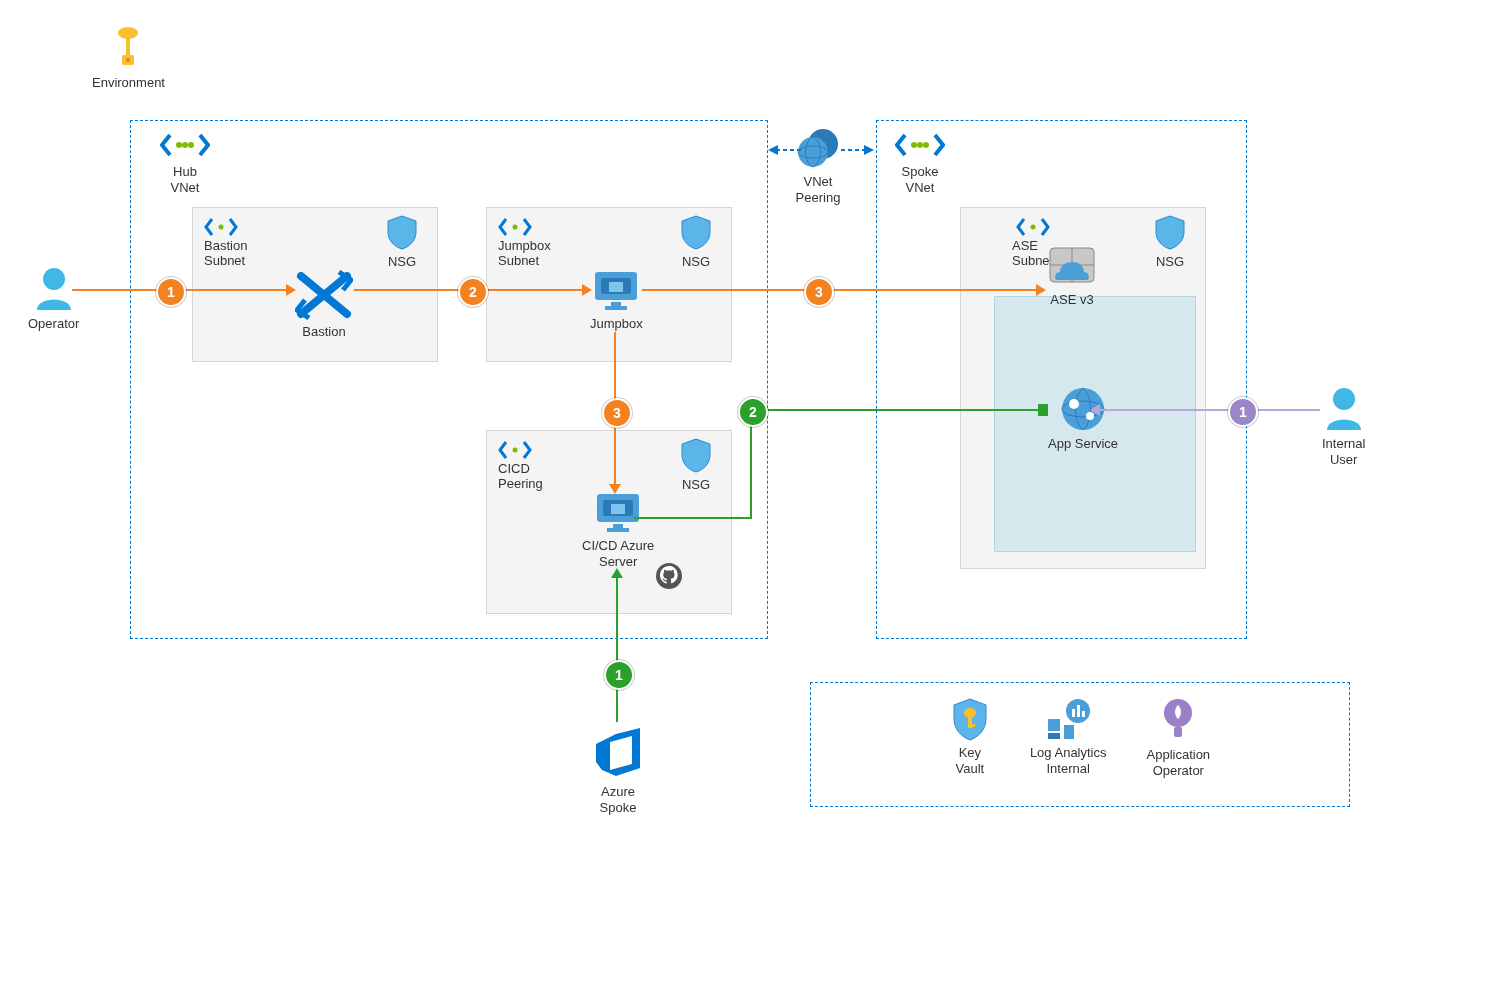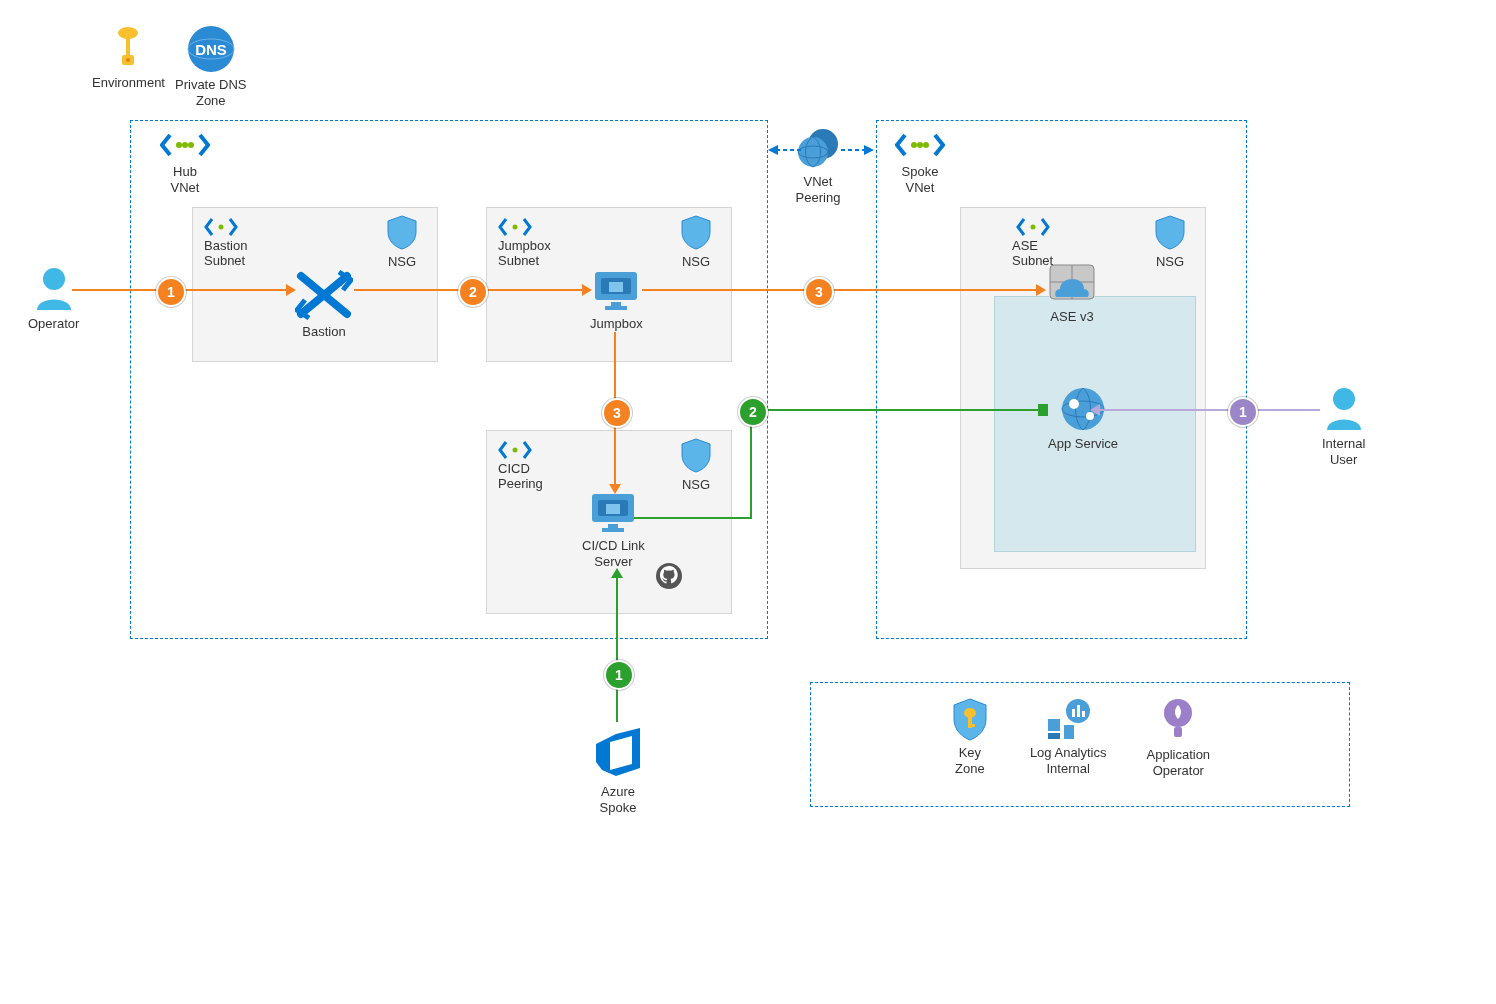--- a/index.html
+++ b/index.html
@@ -42,15 +42,6 @@
       </svg>
   <div class="icon-lbl">Environment</div>
 </div>
-<div class="icon-blk" style="left:175px;top:25px">
-  <svg width="48" height="48">
-        <circle cx="24" cy="24" r="23" fill="#2a8ad4"></circle>
-        <text x="24" y="30" text-anchor="middle" fill="#fff" font-size="15" font-weight="600">DNS</text>
-        <ellipse cx="24" cy="24" rx="23" ry="10" fill="none" stroke="#6bb3e6" stroke-width="1"></ellipse>
-      </svg>
-  <div class="icon-lbl" style="white-space:pre">Private DNS
-Zone</div>
-</div>
 
 <div class="box" style="left:130px;top:120px;width:636px;height:517px"></div>
 <div class="icon-blk" style="left:160px;top:130px">

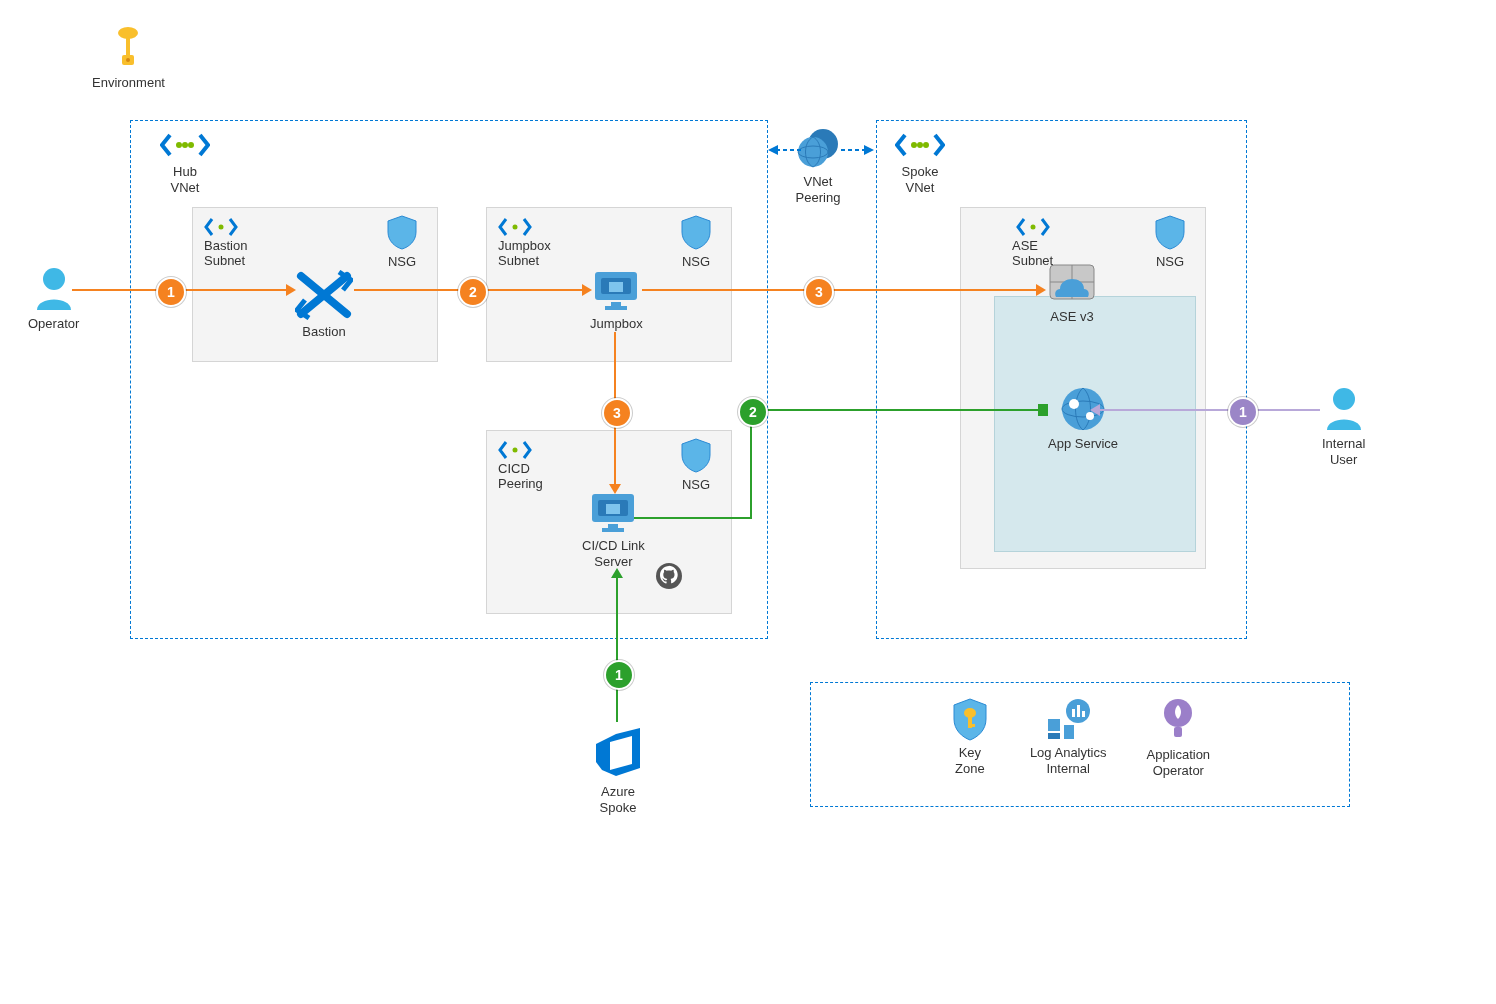--- a/index.html
+++ b/index.html
@@ -194,7 +194,7 @@
 </div>
 
 <div class="app-box" style="left:994px;top:296px;width:200px;height:254px"></div>
-<div class="icon-blk" style="left:1048px;top:263px">
+<div class="icon-blk" style="left:1048px;top:246px">
   <svg width="48" height="42">
         <rect x="2" y="2" width="44" height="34" rx="4" fill="#c8c8c8" stroke="#888"></rect>
         <line x1="24" y1="2" x2="24" y2="36" stroke="#888"></line>

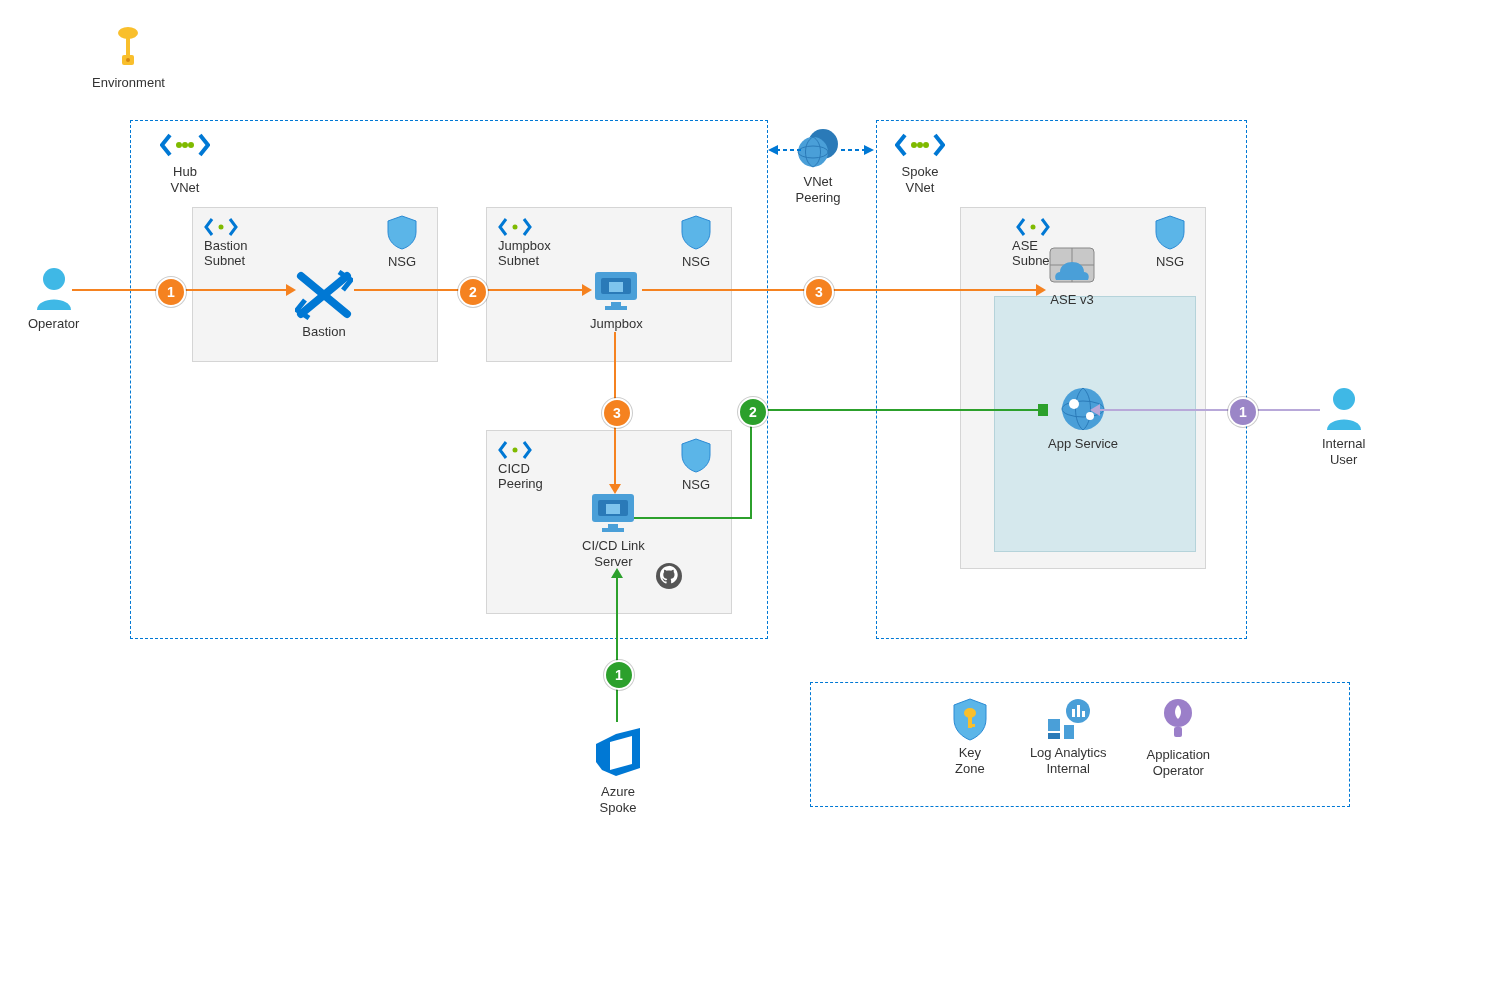--- a/index.html
+++ b/index.html
@@ -135,7 +135,7 @@
         <rect x="20" y="34" width="10" height="4" fill="#4a9fd8"></rect>
         <rect x="14" y="38" width="22" height="4" fill="#4a9fd8"></rect>
       </svg>
-  <div class="icon-lbl" style="white-space:pre">CI/CD Link
+  <div class="icon-lbl" style="white-space:pre">CI/CD Azure
 Server</div>
 </div>
 <div style="position:absolute;left:655px;top:562px">

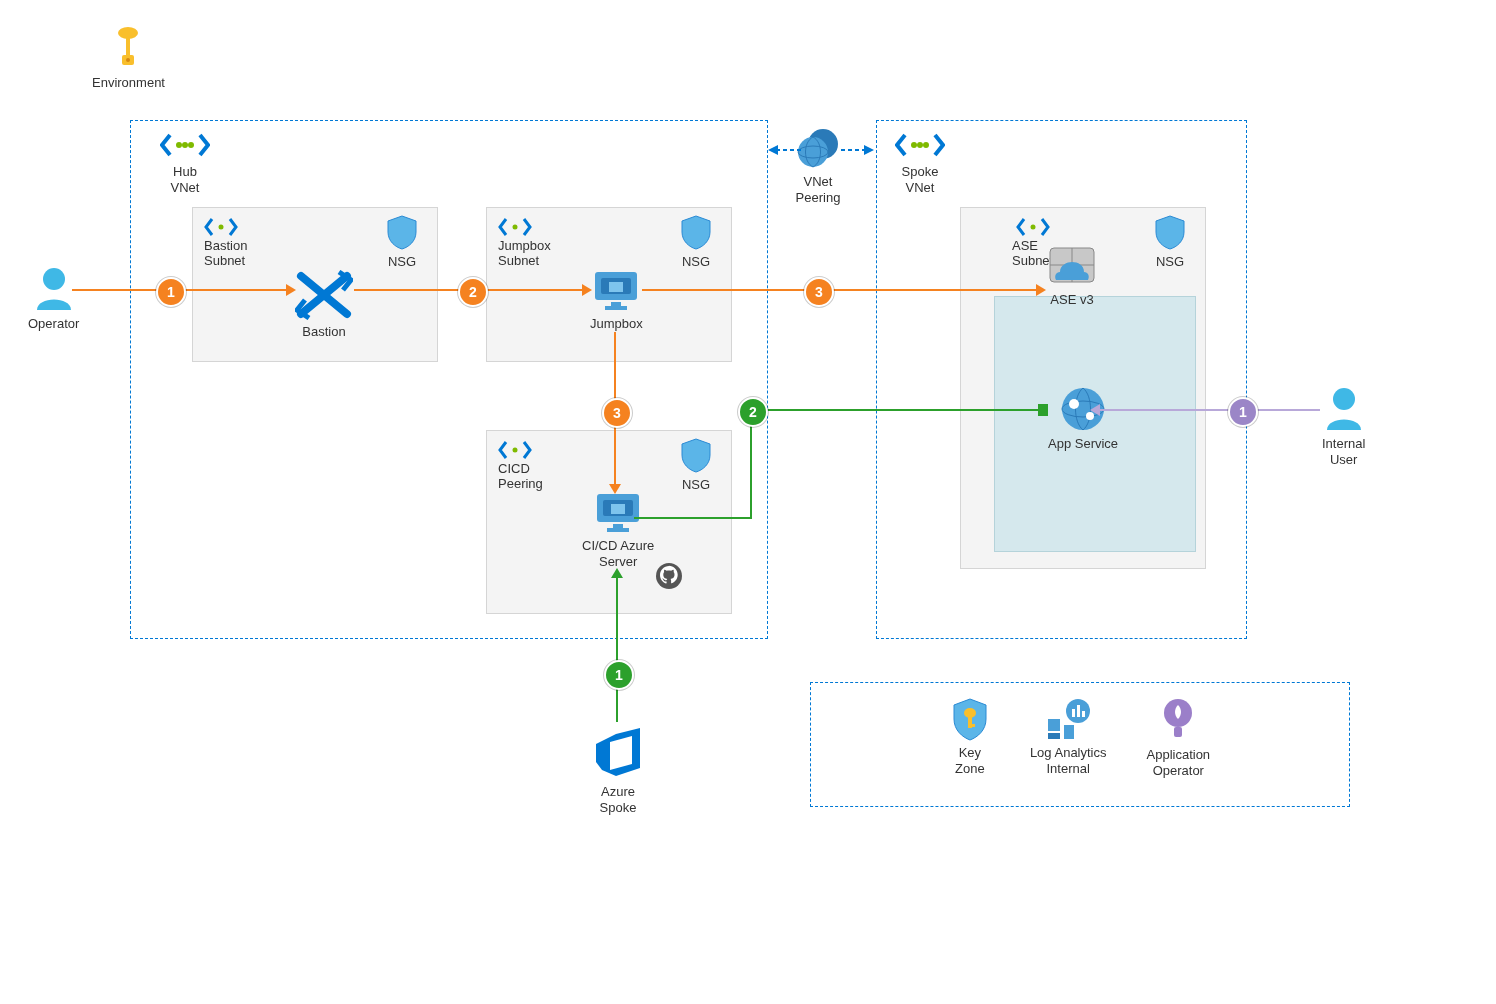--- a/index.html
+++ b/index.html
@@ -294,7 +294,7 @@
             <rect x="18" y="27" width="7" height="3" fill="#f9bf2c"></rect>
           </svg>
       <div class="icon-lbl" style="white-space:pre">Key
-Zone</div>
+Vault</div>
     </div>
     <div class="icon-blk" style="position:static">
       <svg width="44" height="44">

